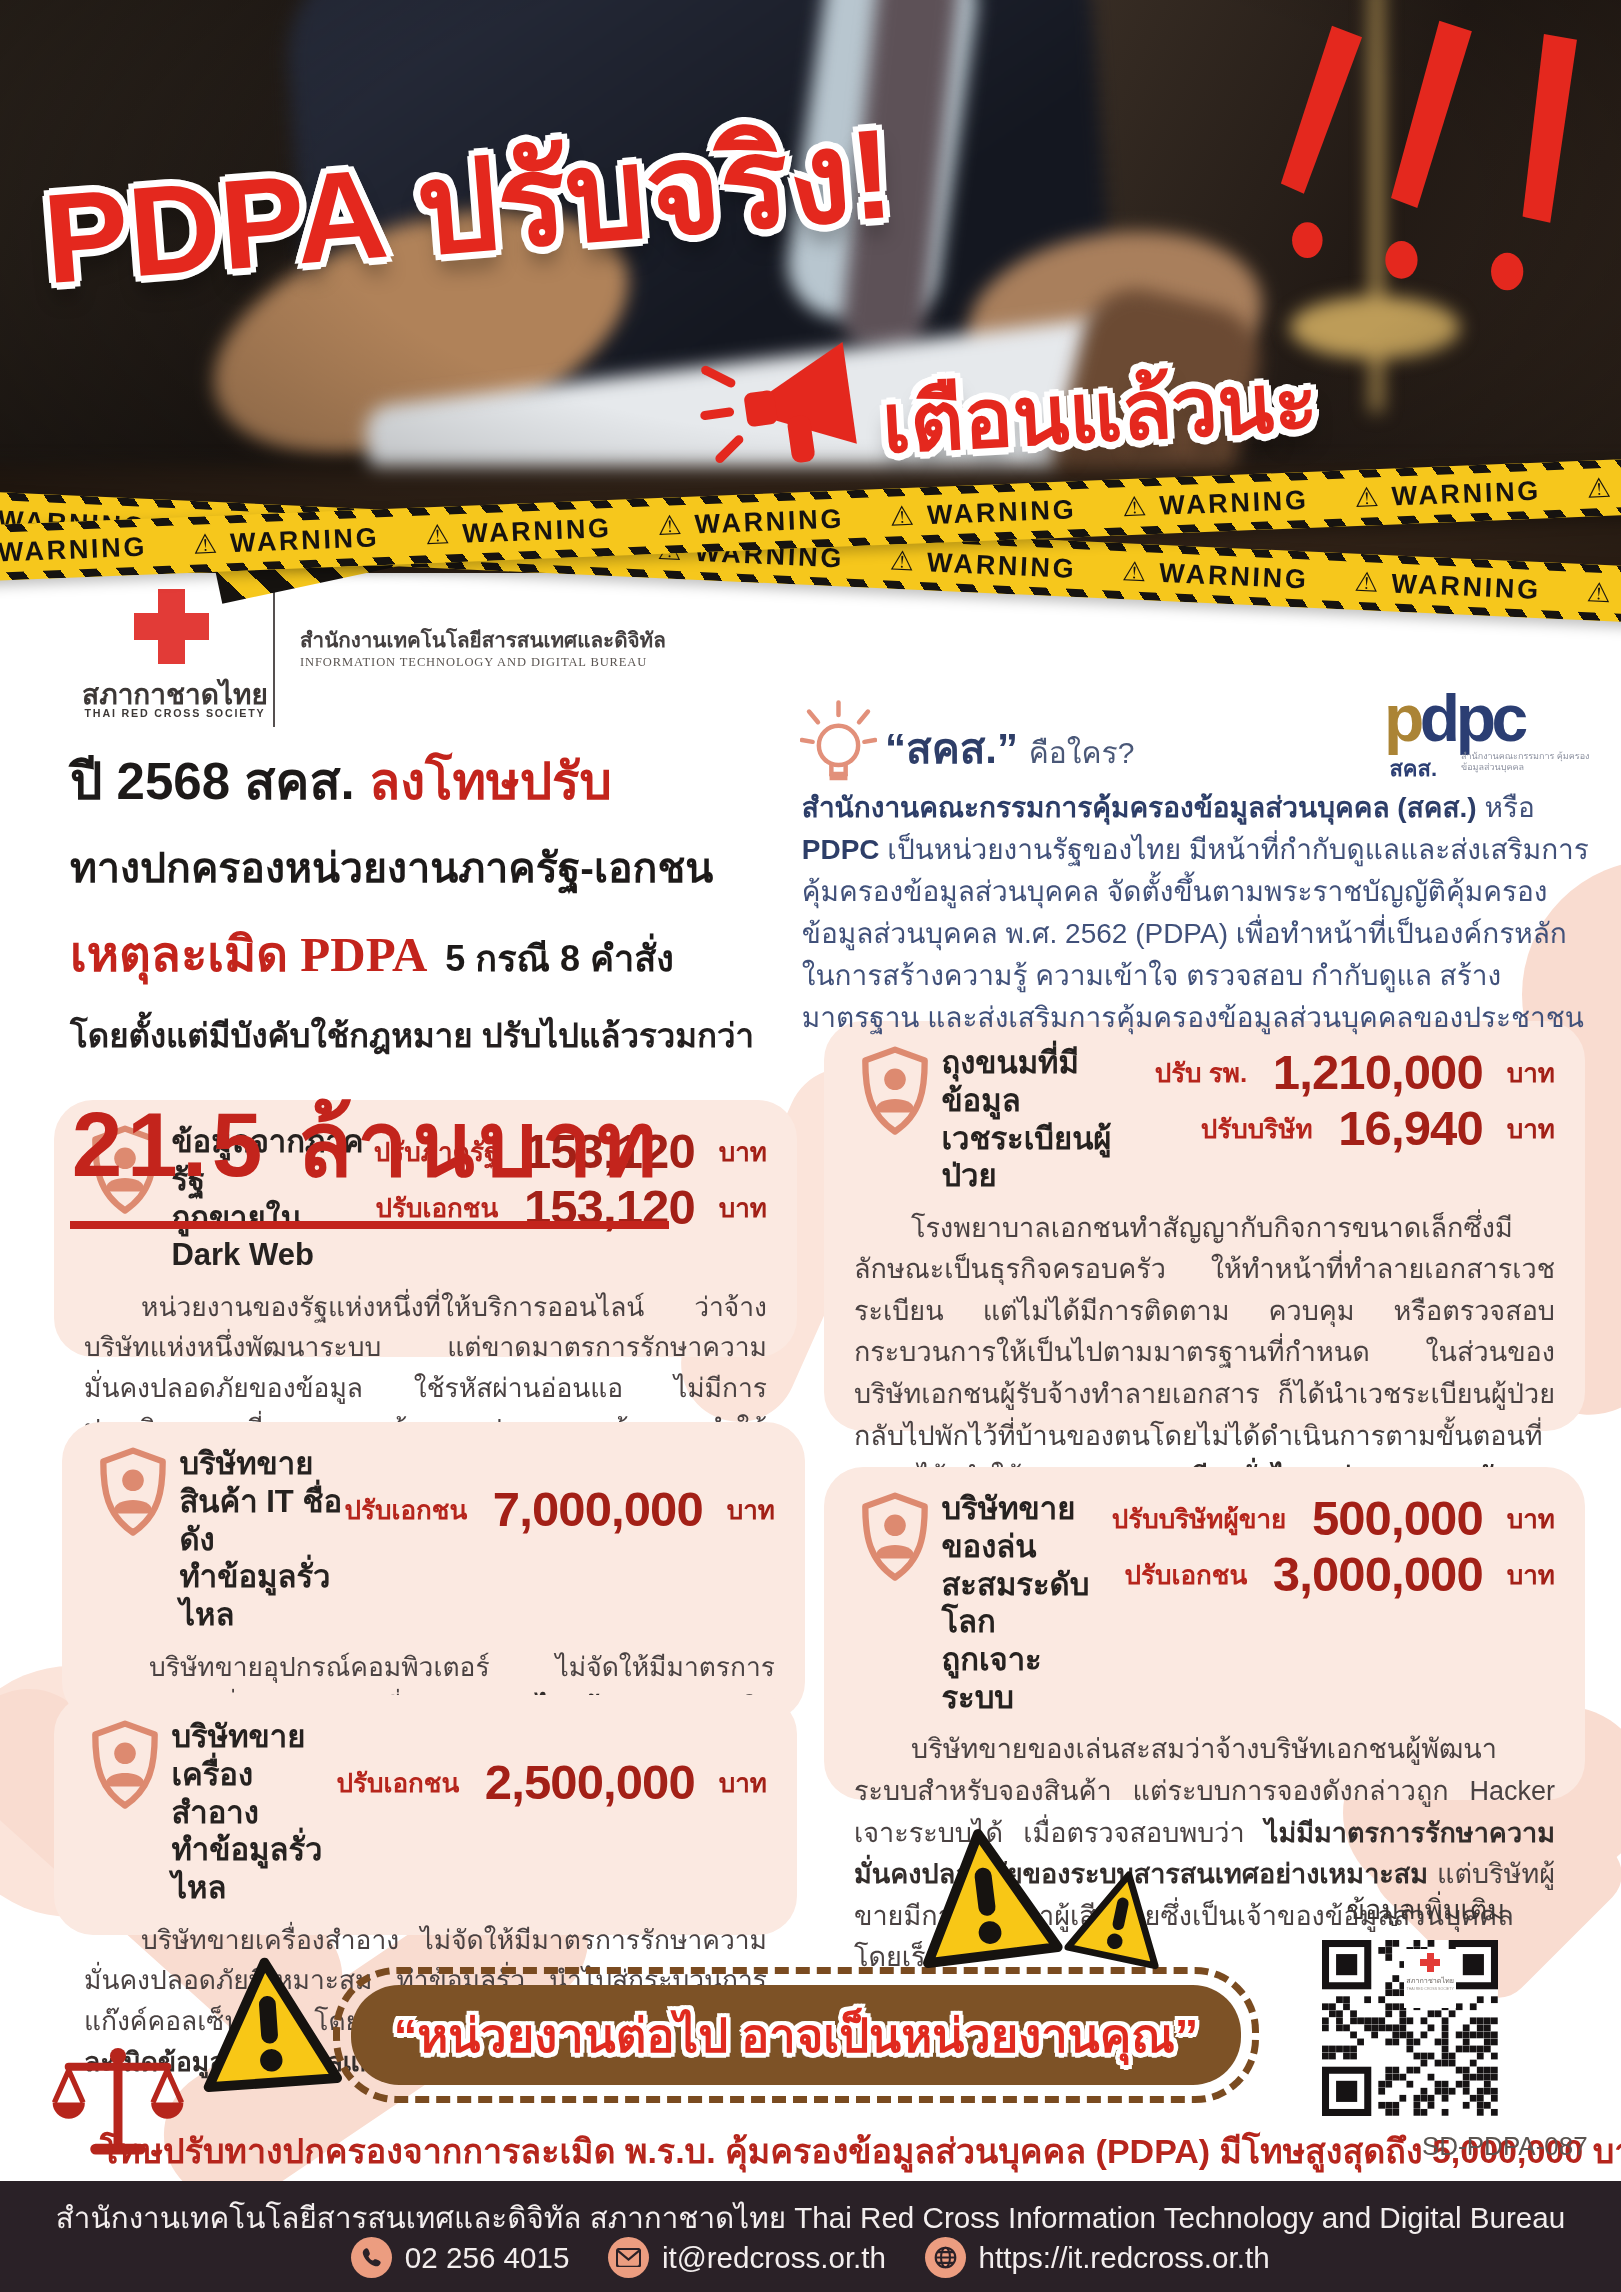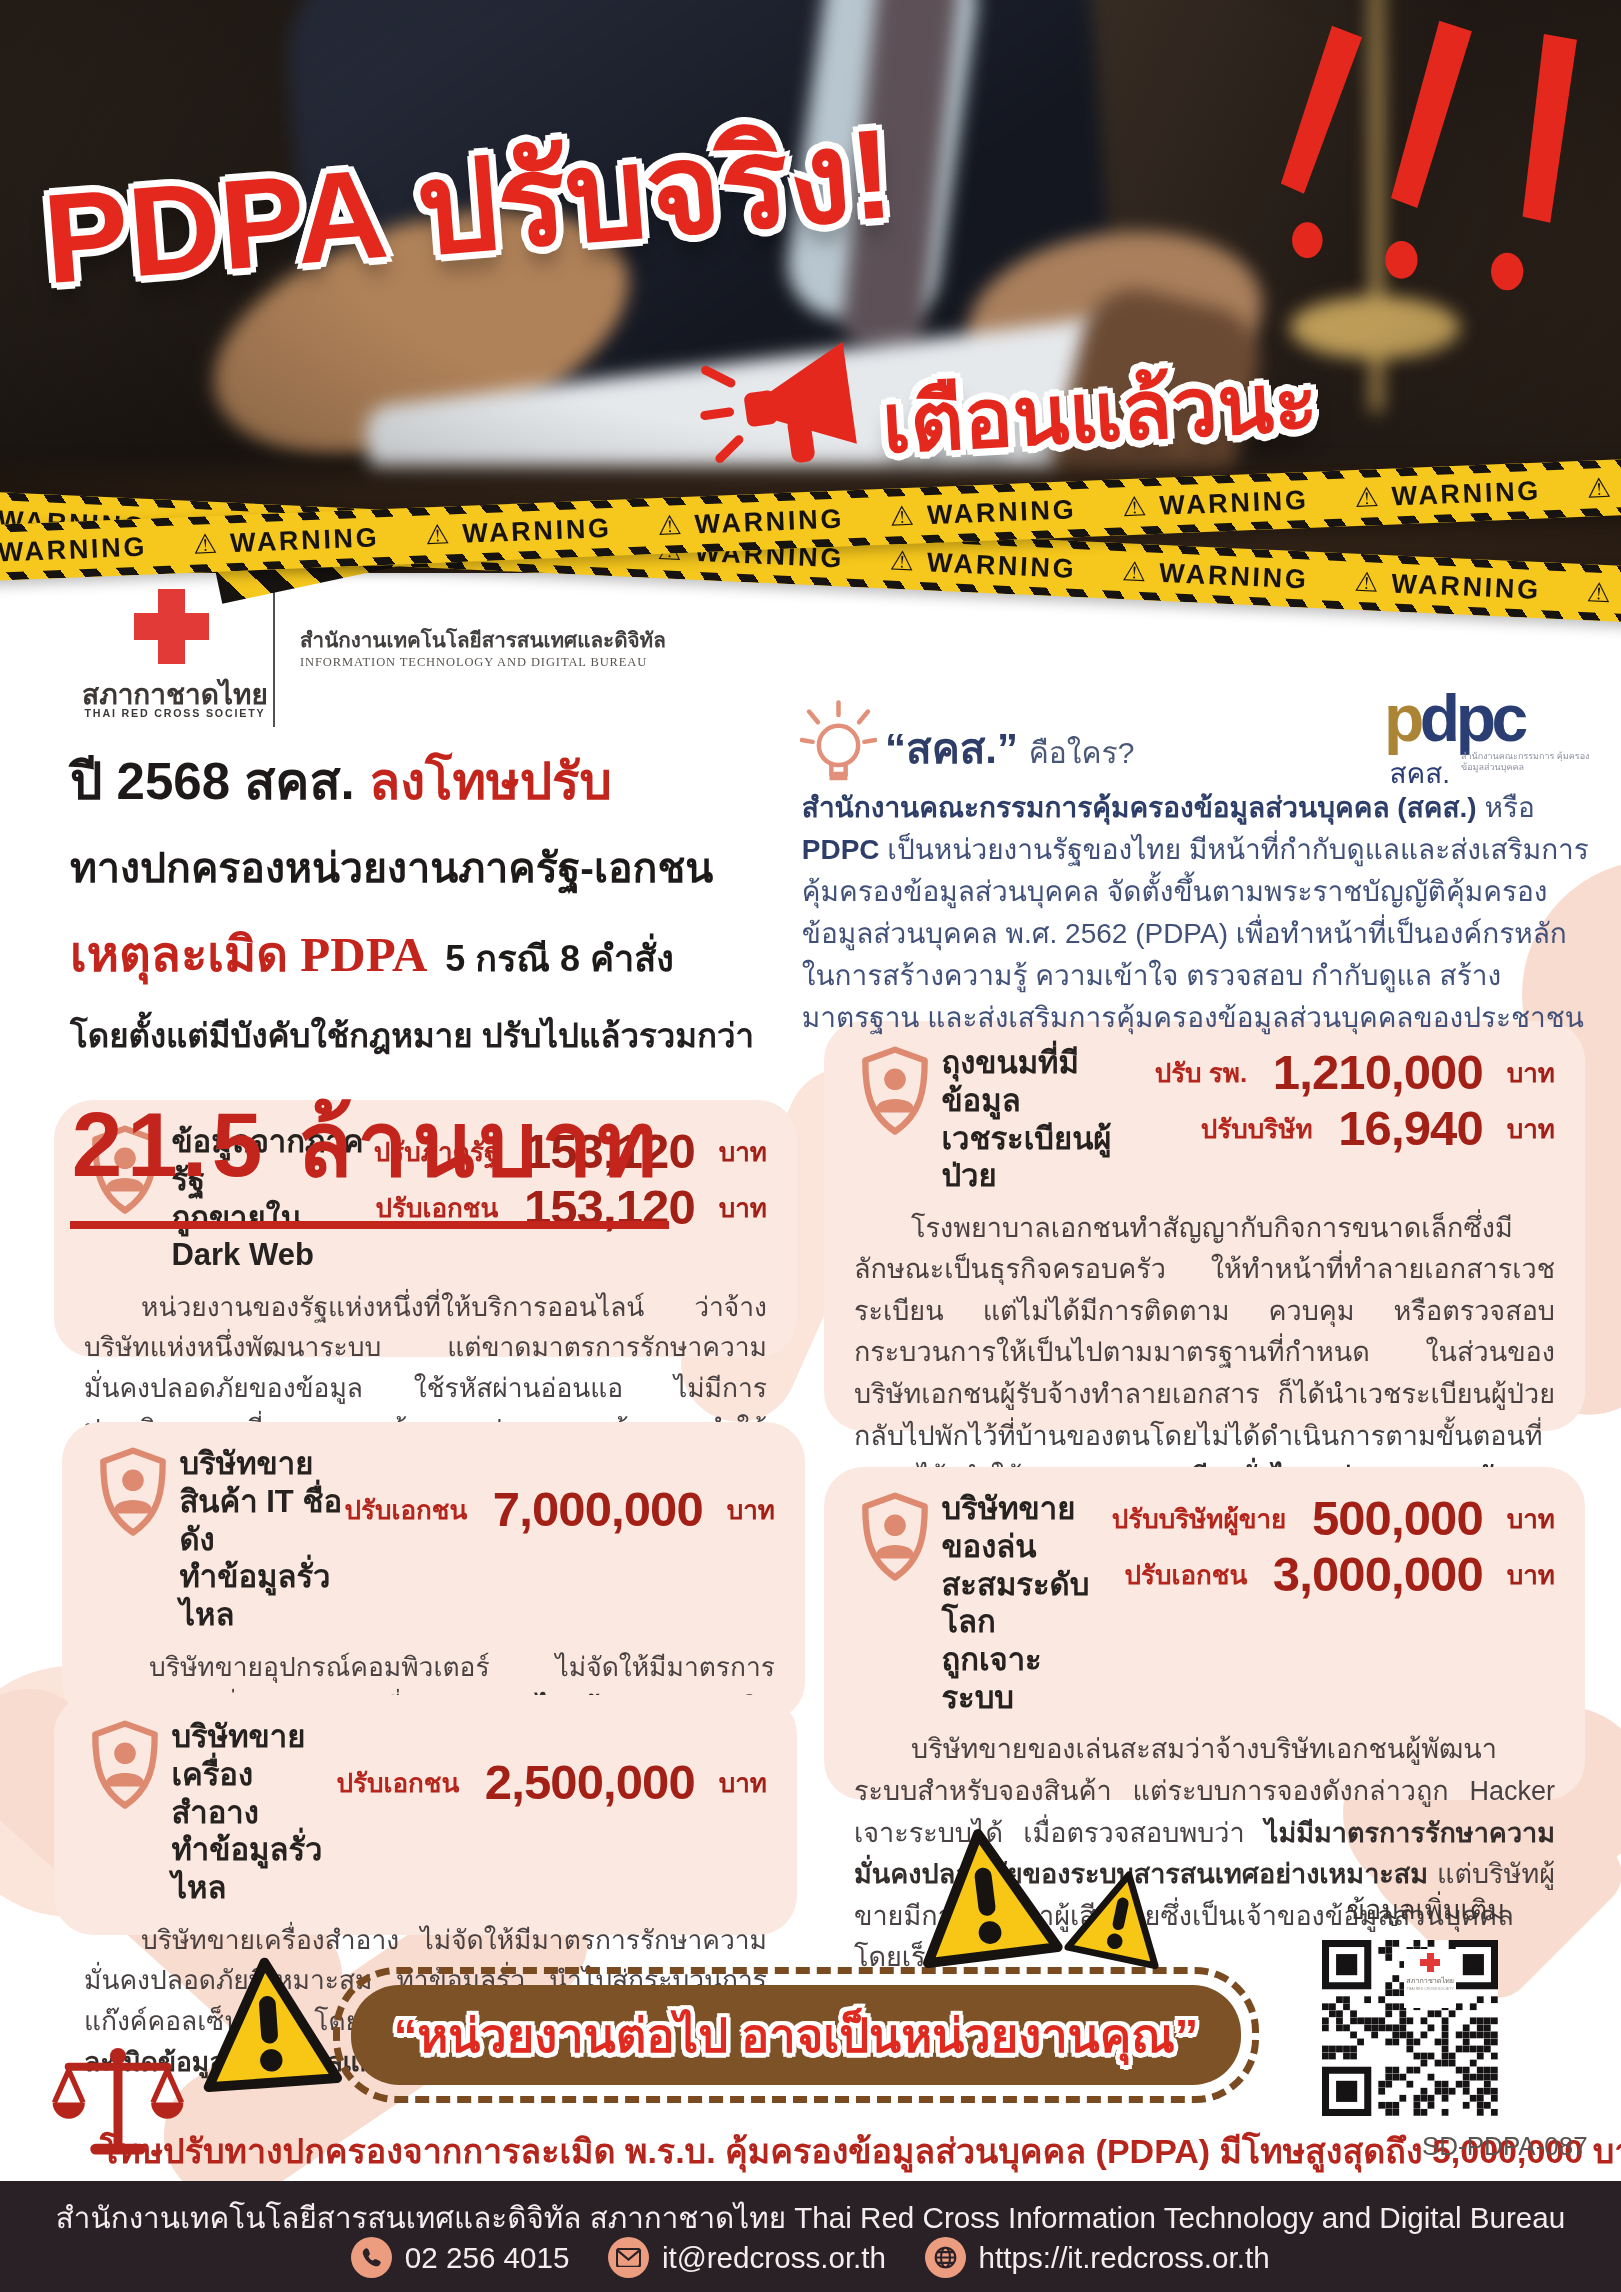--- a/index.html
+++ b/index.html
@@ -76,7 +76,7 @@
   .pdpc{position:absolute; left:584px; top:-5.4px; width:213px; height:107px;}
   .pdpc .word{font-size:66px; font-weight:800; letter-spacing:-4.5px; line-height:1; color:#2b3e73;}
   .pdpc .word .g{color:#ab8435;}
-  .pdpc .sub{position:absolute; left:5.4px; top:66px; font-size:28px; font-weight:400; color:#2b3e73;}
+  .pdpc .sub{position:absolute; left:5.4px; top:66px; font-size:22px; font-weight:700; color:#2b3e73;}
   .pdpc .tag{position:absolute; left:77px; top:66px; font-size:9px; line-height:1.25; color:#8a8f9e; width:134px;}
   .about-text{position:absolute; left:1.8px; top:97px; width:795px; font-size:28px; line-height:1.5;
     color:#41517a; text-align:left;}

